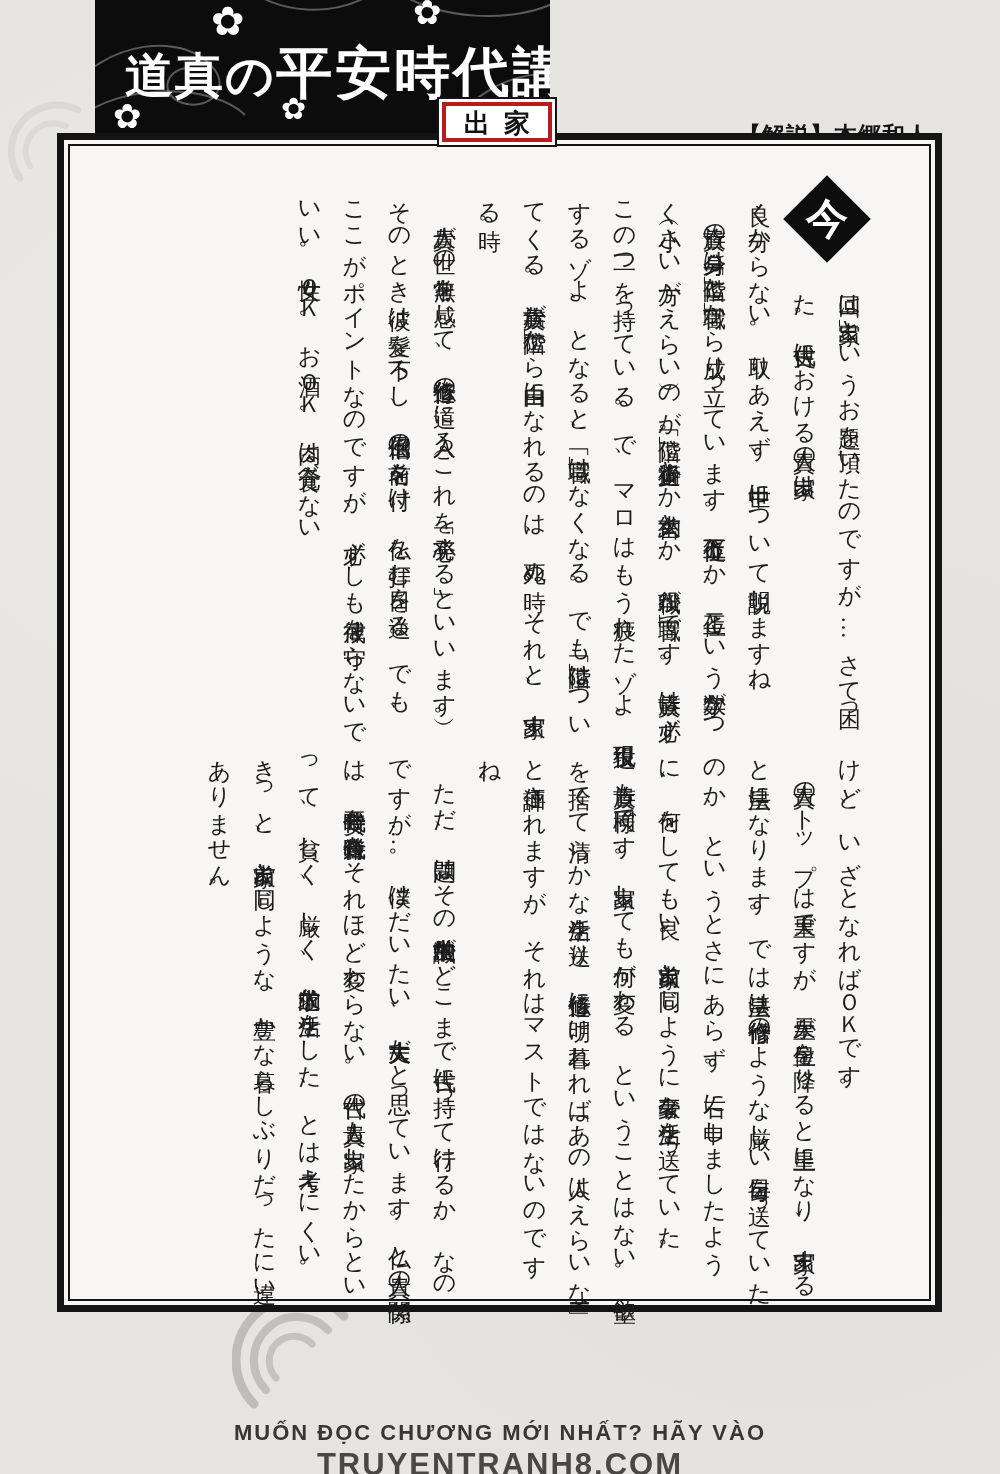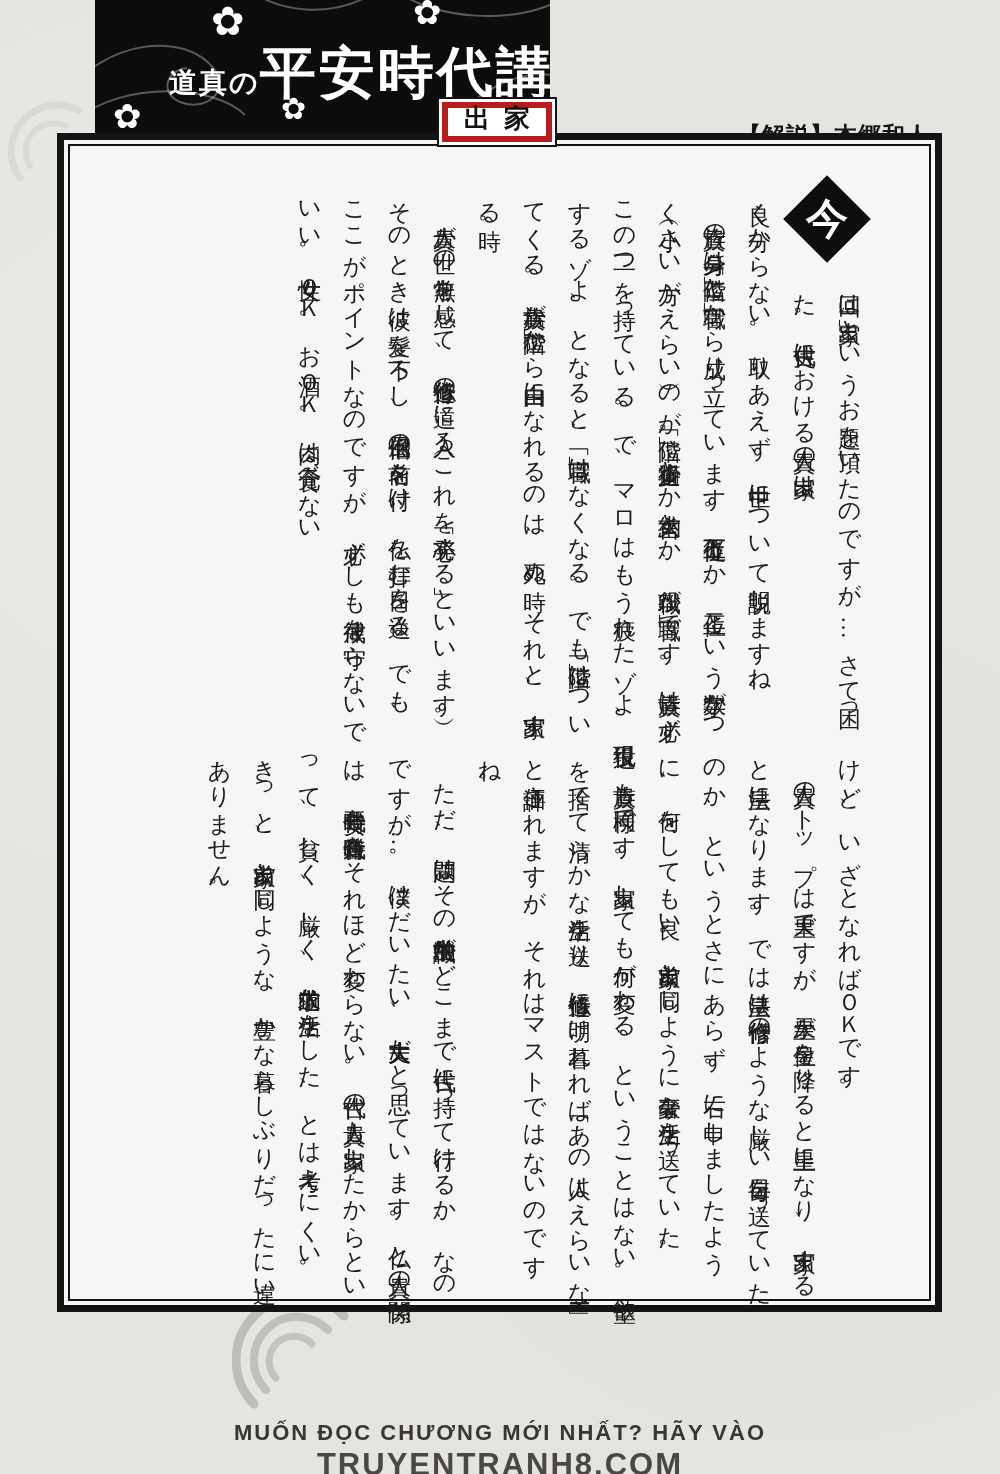--- a/index.html
+++ b/index.html
@@ -12,7 +12,7 @@
   .banner{position:absolute;left:95px;top:0;width:455px;height:133px;background:#0c0c0c;overflow:hidden;}
   .banner-swirls{position:absolute;left:0;top:0;width:100%;height:100%;}
   .banner-title{position:absolute;left:30px;top:36px;display:flex;align-items:baseline;color:#ffffff;white-space:nowrap;}
-  .title-prefix{font-size:28px;font-weight:bold;letter-spacing:2px;margin-left:44px;}
+  .title-prefix{font-size:48px;font-weight:bold;letter-spacing:2px;}
   .title-main{font-size:56px;font-weight:bold;letter-spacing:3px;}
   .flower{position:absolute;color:#ffffff;line-height:1;}
   .f1{left:116px;top:2px;font-size:40px;}

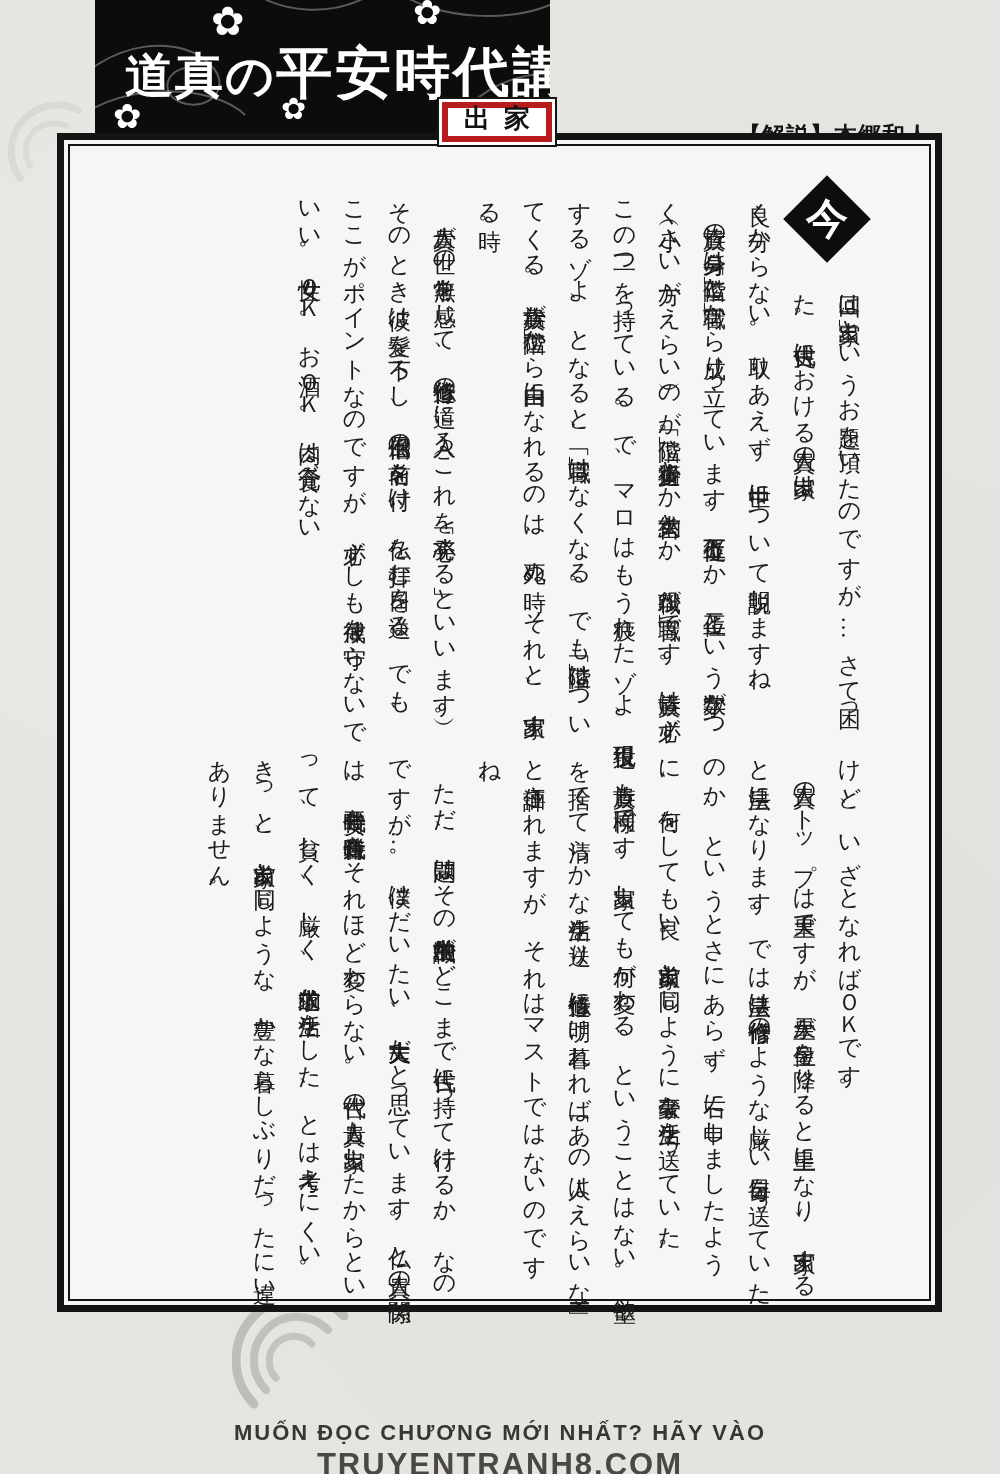--- a/index.html
+++ b/index.html
@@ -22,7 +22,7 @@
   
   .episode-box{position:absolute;left:437px;top:97px;width:120px;height:50px;background:#ffffff;
                border:2px solid #141414;z-index:6;box-sizing:border-box;}
-  .episode-inner{position:absolute;inset:3px;border:6px solid #b91c1c;display:flex;align-items:flex-end;justify-content:center;}
+  .episode-inner{position:absolute;inset:3px;border:4px solid #b91c1c;display:flex;align-items:flex-start;justify-content:center;}
   .episode-label{font-size:26px;font-weight:bold;letter-spacing:14px;padding-left:14px;color:#111;}
   .commentary{position:absolute;right:70px;top:100px;font-family:"Liberation Sans","DejaVu Sans",sans-serif;
               font-size:23px;font-weight:bold;color:#141414;letter-spacing:1px;margin-top:20px;}

